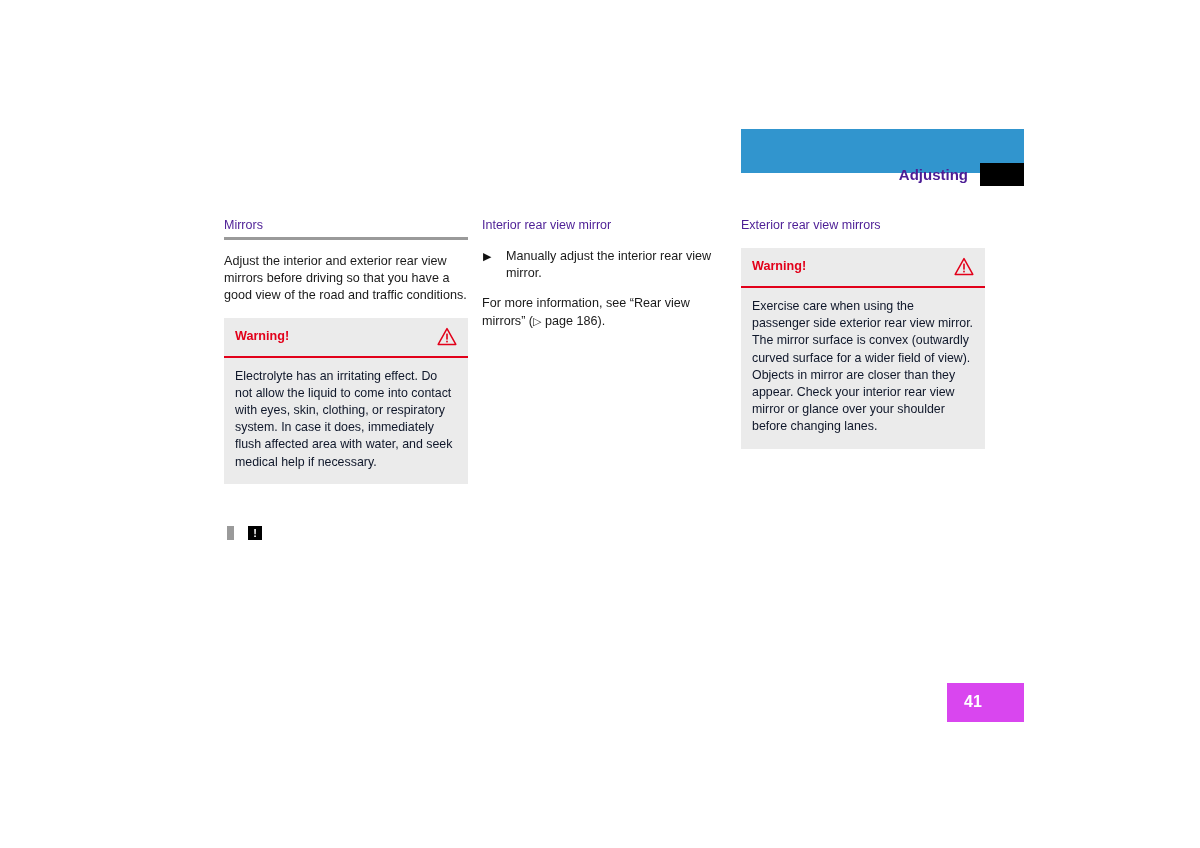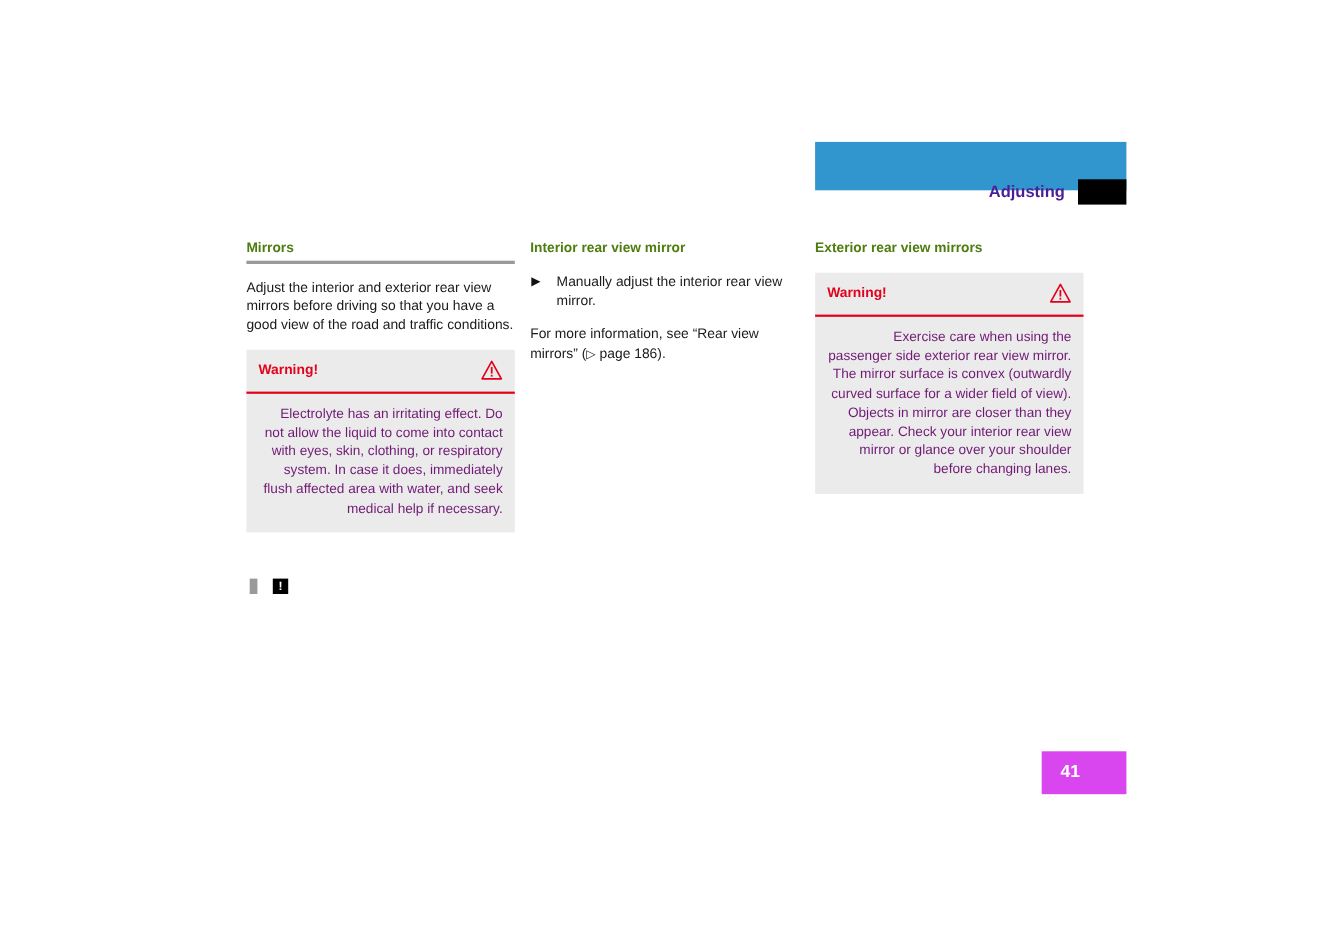--- a/index.html
+++ b/index.html
@@ -75,8 +75,8 @@
   
   .section-heading {
     font-size: 12.5px;
-    font-weight: bold;
-    color: #4d7c0f;
+    font-weight: normal;
+    color: #4c1d95;
     line-height: 15px;
     margin: 0 0 4px 0;
   }

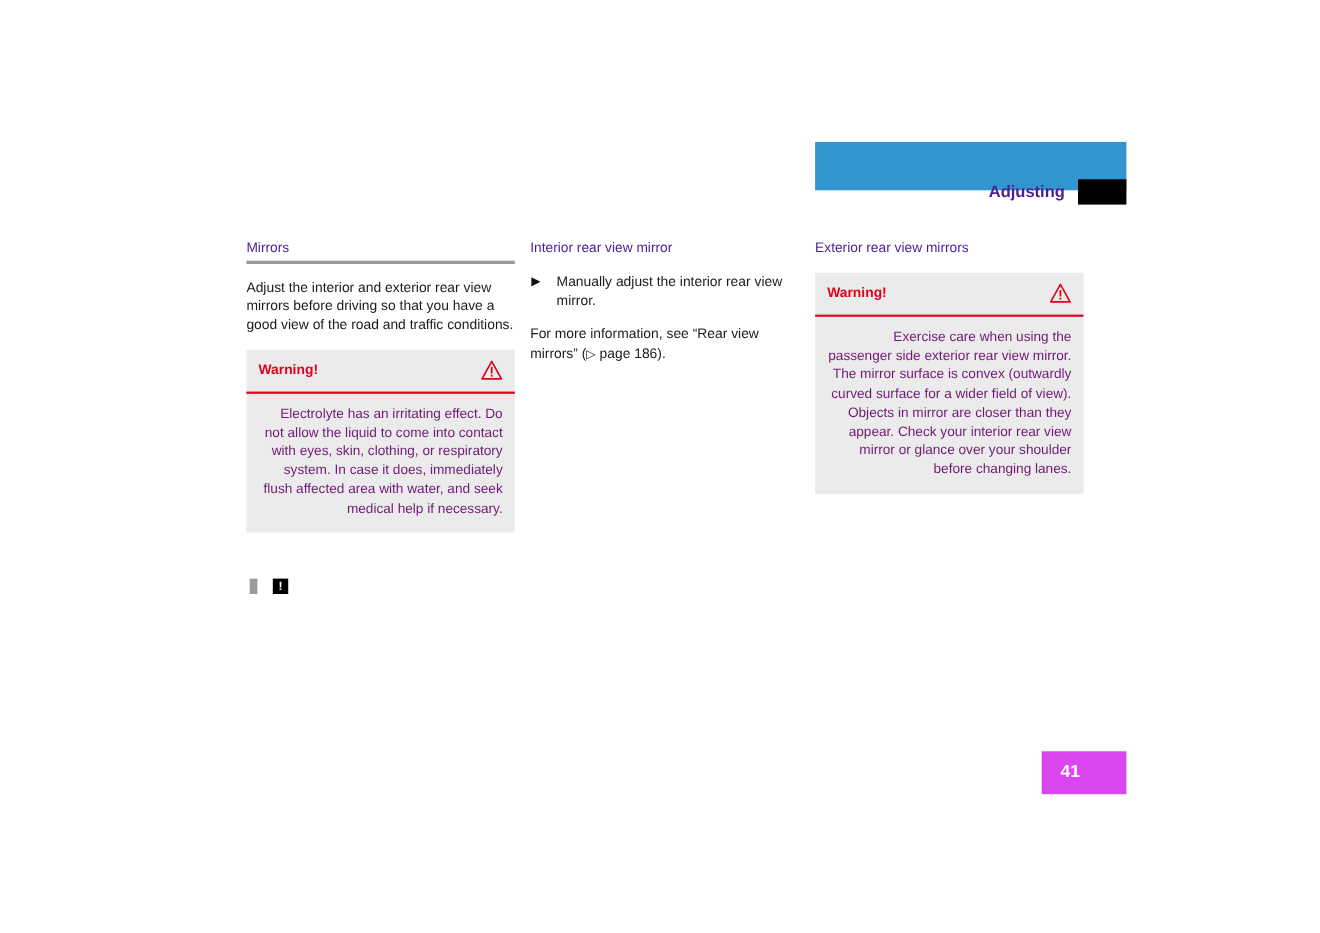--- a/index.html
+++ b/index.html
@@ -163,9 +163,8 @@
   .warning-body p {
     font-size: 12.4px;
     line-height: 17.2px;
-    color: #701a75;
+    color: #0f172a;
     margin: 0 0 13px 0;
-    text-align: right;
   }
   .warning-body p:last-child { margin-bottom: 0; }
 

